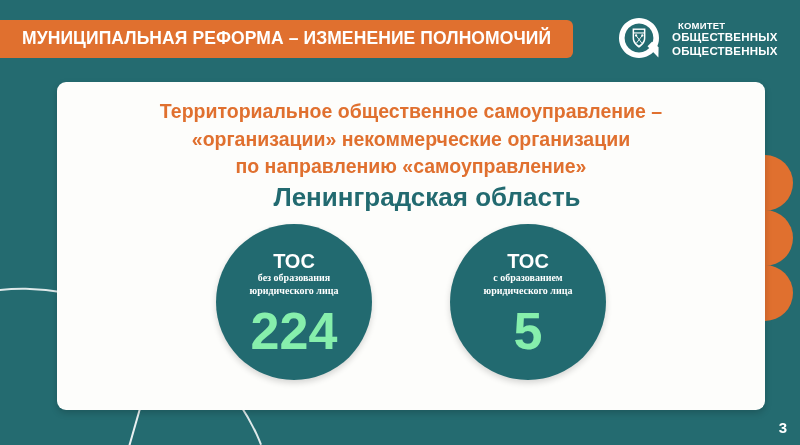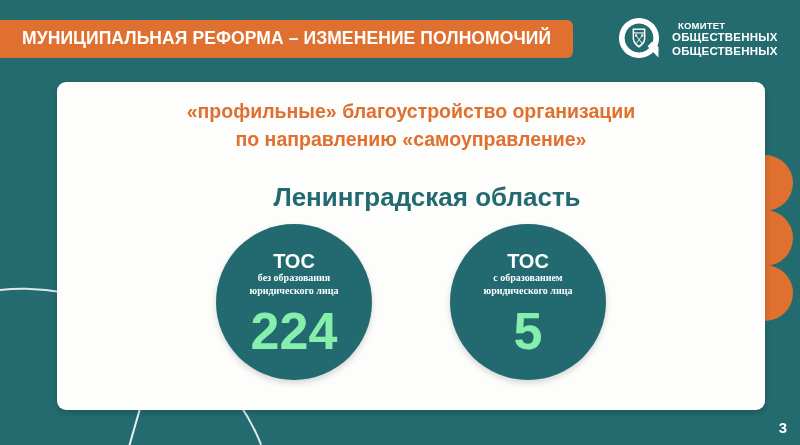--- a/index.html
+++ b/index.html
@@ -230,6 +230,7 @@
   <div class="card">
 
     <div class="headline">
+      <div>Территориальное общественное самоуправление –</div>
       <div>«профильные» благоустройство организации</div>
       <div>по направлению «самоуправление»</div>
     </div>

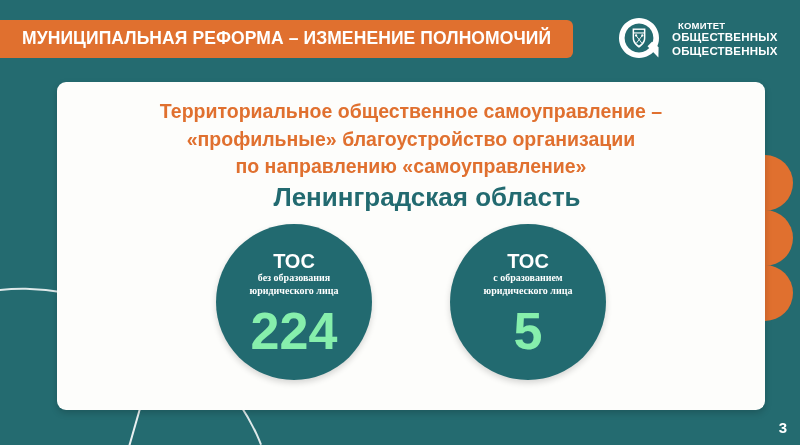--- a/index.html
+++ b/index.html
@@ -231,7 +231,7 @@
 
     <div class="headline">
       <div>Территориальное общественное самоуправление –</div>
-      <div>«профильные» благоустройство организации</div>
+      <div>«организации» некоммерческие организации</div>
       <div>по направлению «самоуправление»</div>
     </div>
 

